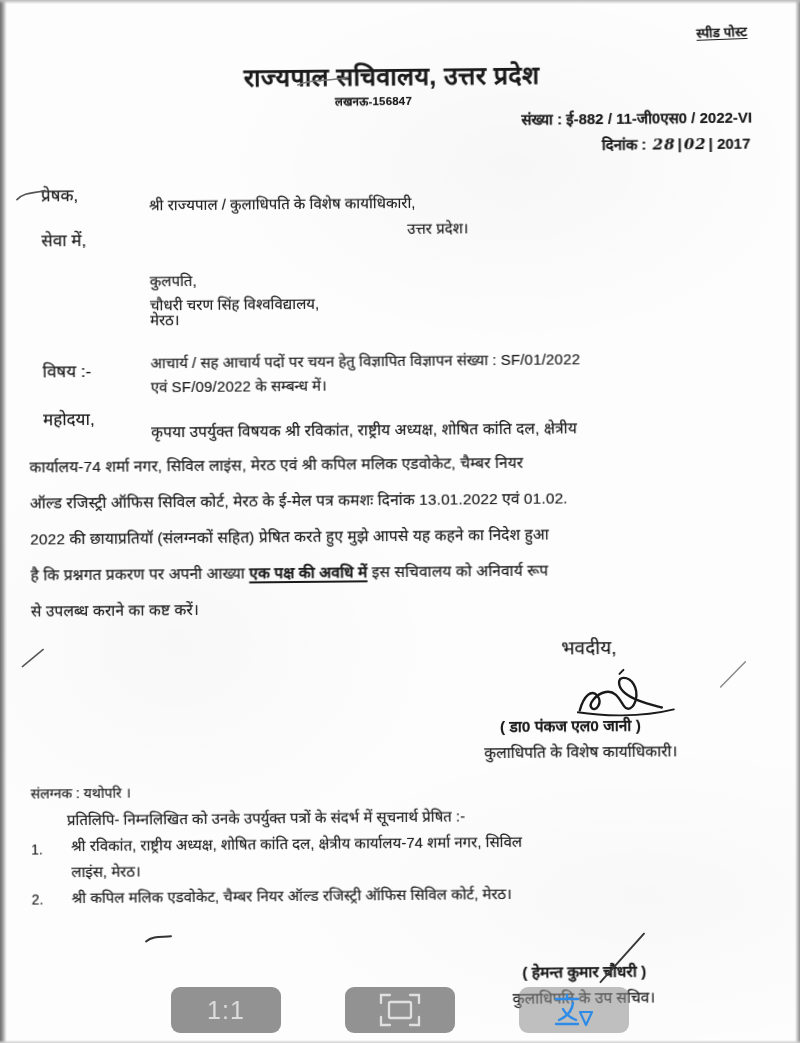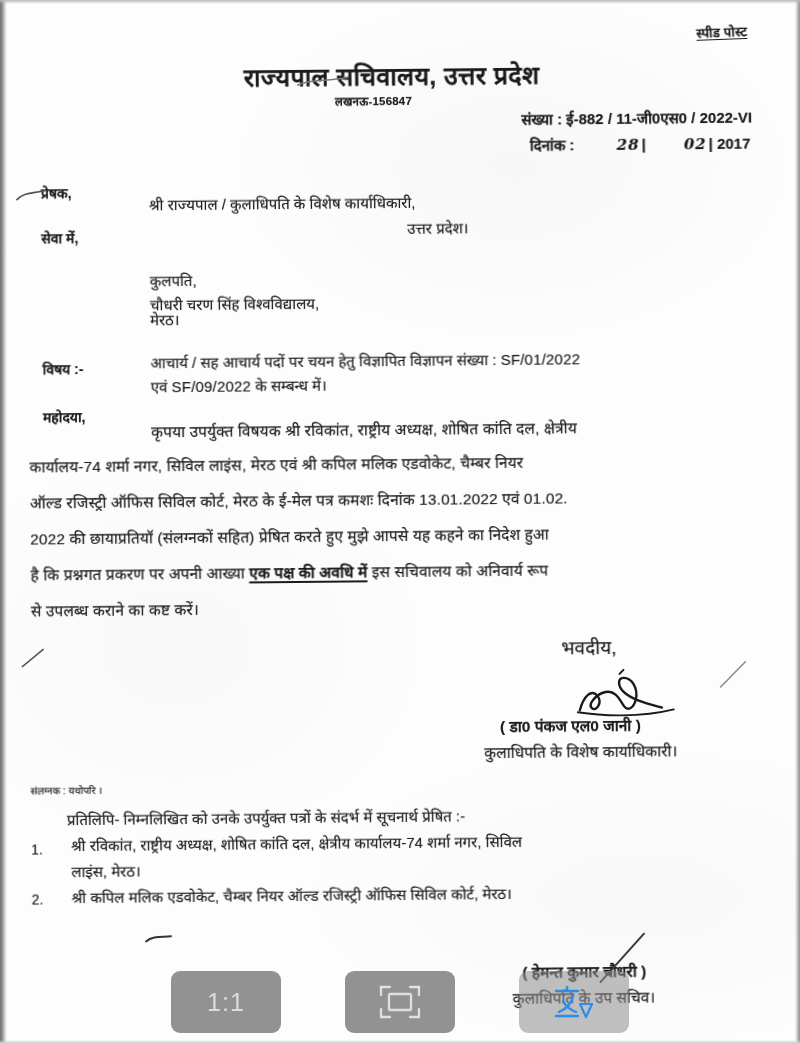--- a/index.html
+++ b/index.html
@@ -61,7 +61,7 @@
   .sankhya{right:44px;top:110px;font-size:15px;font-weight:700;}
   .dinank{right:46px;top:136px;font-size:15px;font-weight:700;}
   .dt-hand{font-family:"DejaVu Serif",serif;font-style:italic;font-weight:700;
-           letter-spacing:1px;padding:0 2px;margin-left:36px;}
+           letter-spacing:1px;padding:0 2px;}
 
   .lbl{font-size:14px;font-weight:700;}
   .preshak{left:44px;top:180px;}

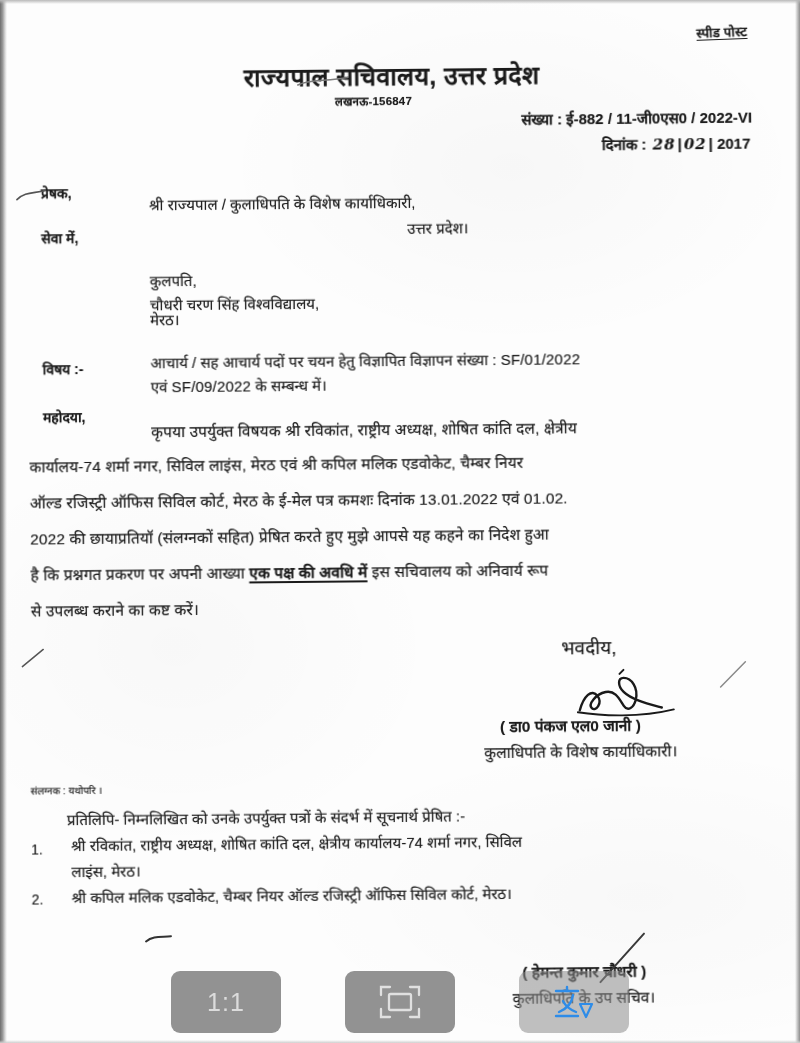--- a/index.html
+++ b/index.html
@@ -63,7 +63,7 @@
   .dt-hand{font-family:"DejaVu Serif",serif;font-style:italic;font-weight:700;
            letter-spacing:1px;padding:0 2px;}
 
-  .lbl{font-size:14px;font-weight:700;}
+  .lbl{font-size:17px;font-weight:400;}
   .preshak{left:44px;top:180px;}
   .sewa-mein{left:44px;top:225px;}
   .vishay-lbl{left:44px;top:356px;}

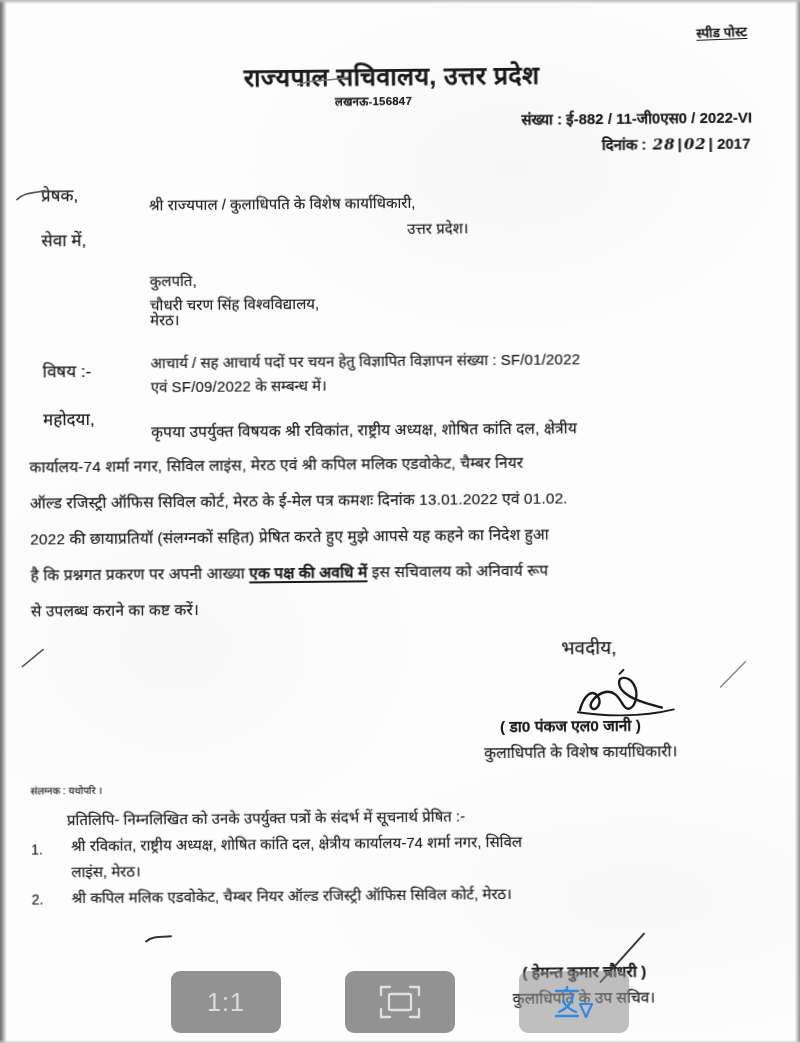--- a/index.html
+++ b/index.html
@@ -95,7 +95,7 @@
   .sig-name{left:498px;top:716px;font-size:15.5px;font-weight:700;}
   .sig-desig{left:482px;top:742px;font-size:15.5px;}
 
-  .sanlagnak{left:28px;top:780px;font-size:10px;}
+  .sanlagnak{left:28px;top:780px;font-size:14px;}
   .pratilipi{left:64px;top:806px;font-size:15px;}
   .num1{left:28px;top:838px;font-size:14px;}
   .num2{left:28px;top:888px;font-size:14px;}

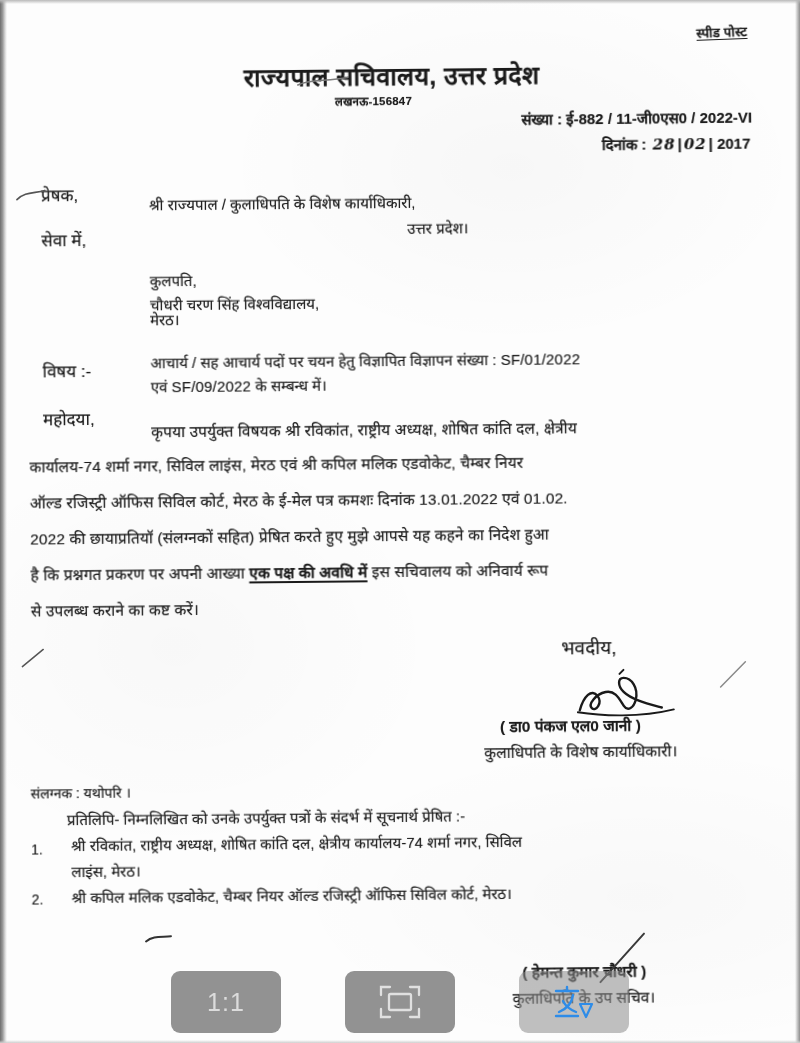--- a/index.html
+++ b/index.html
@@ -123,7 +123,7 @@
     z-index:30;
   }
   .vbtn{
-    width:110px;height:62px;border-radius:9px;border:none;
+    width:110px;height:46px;border-radius:9px;border:none;
     background:rgba(122,122,122,.82);
     display:flex;align-items:center;justify-content:center;
     cursor:pointer;padding:0;

